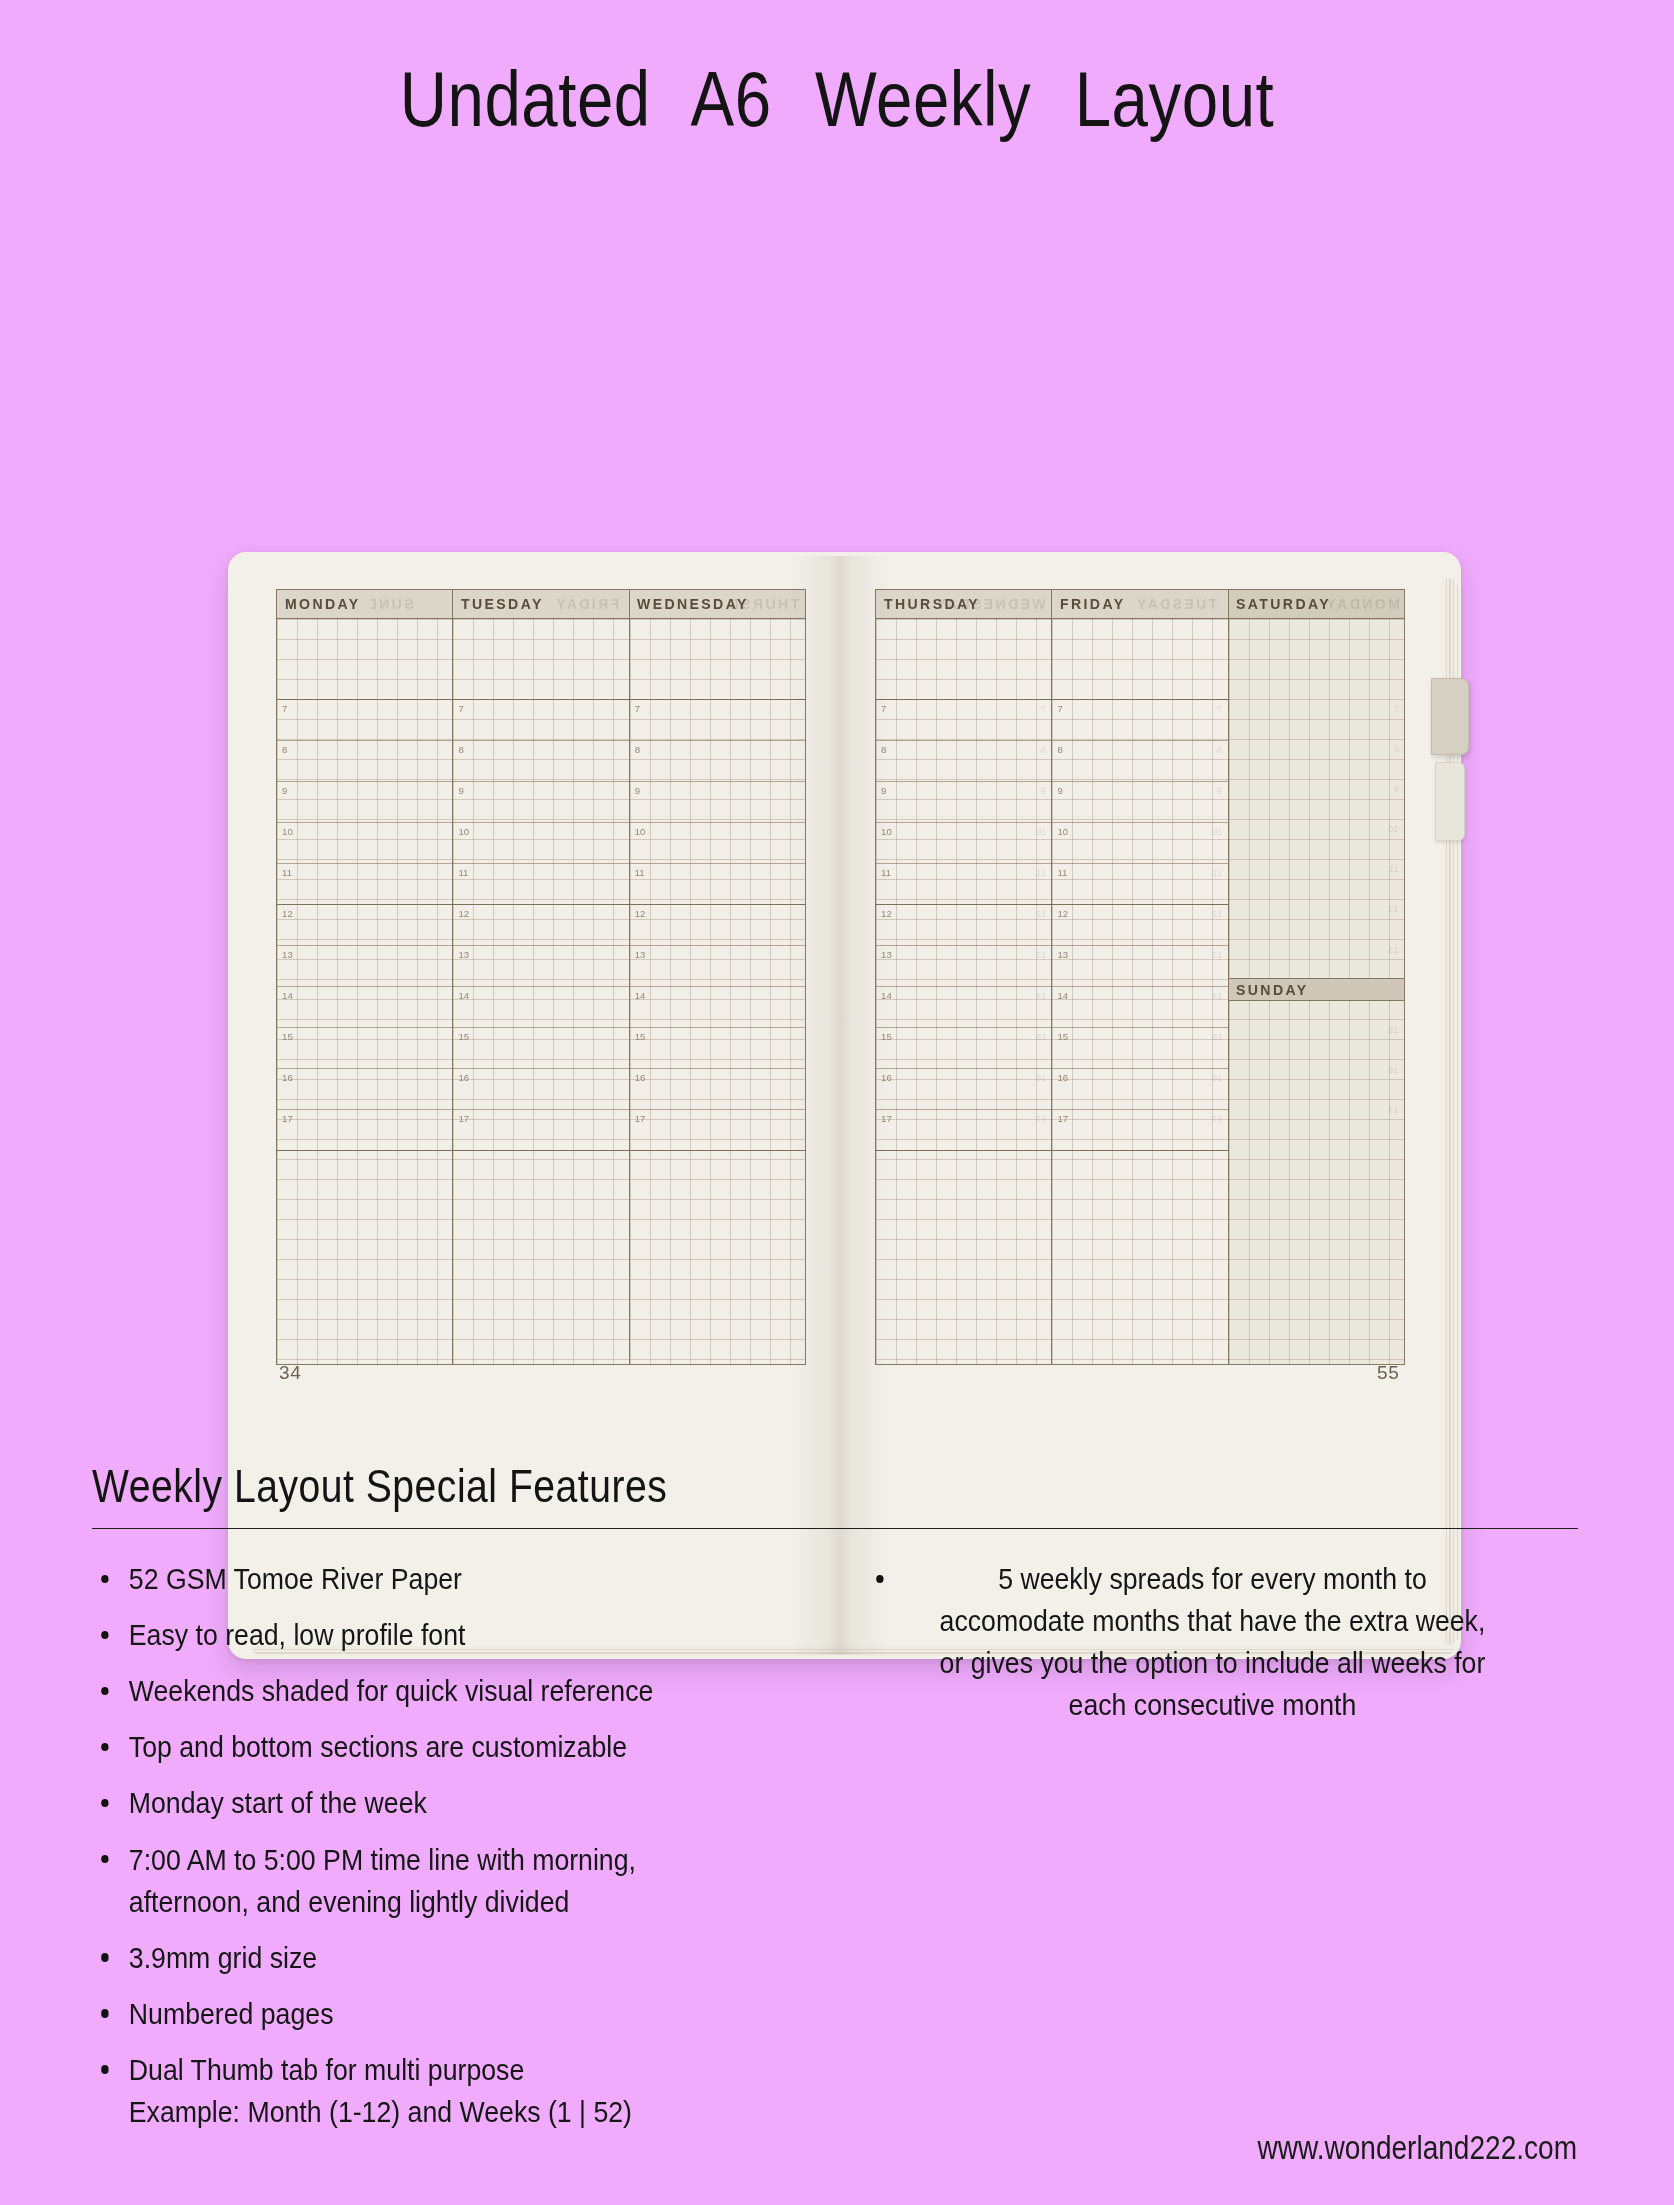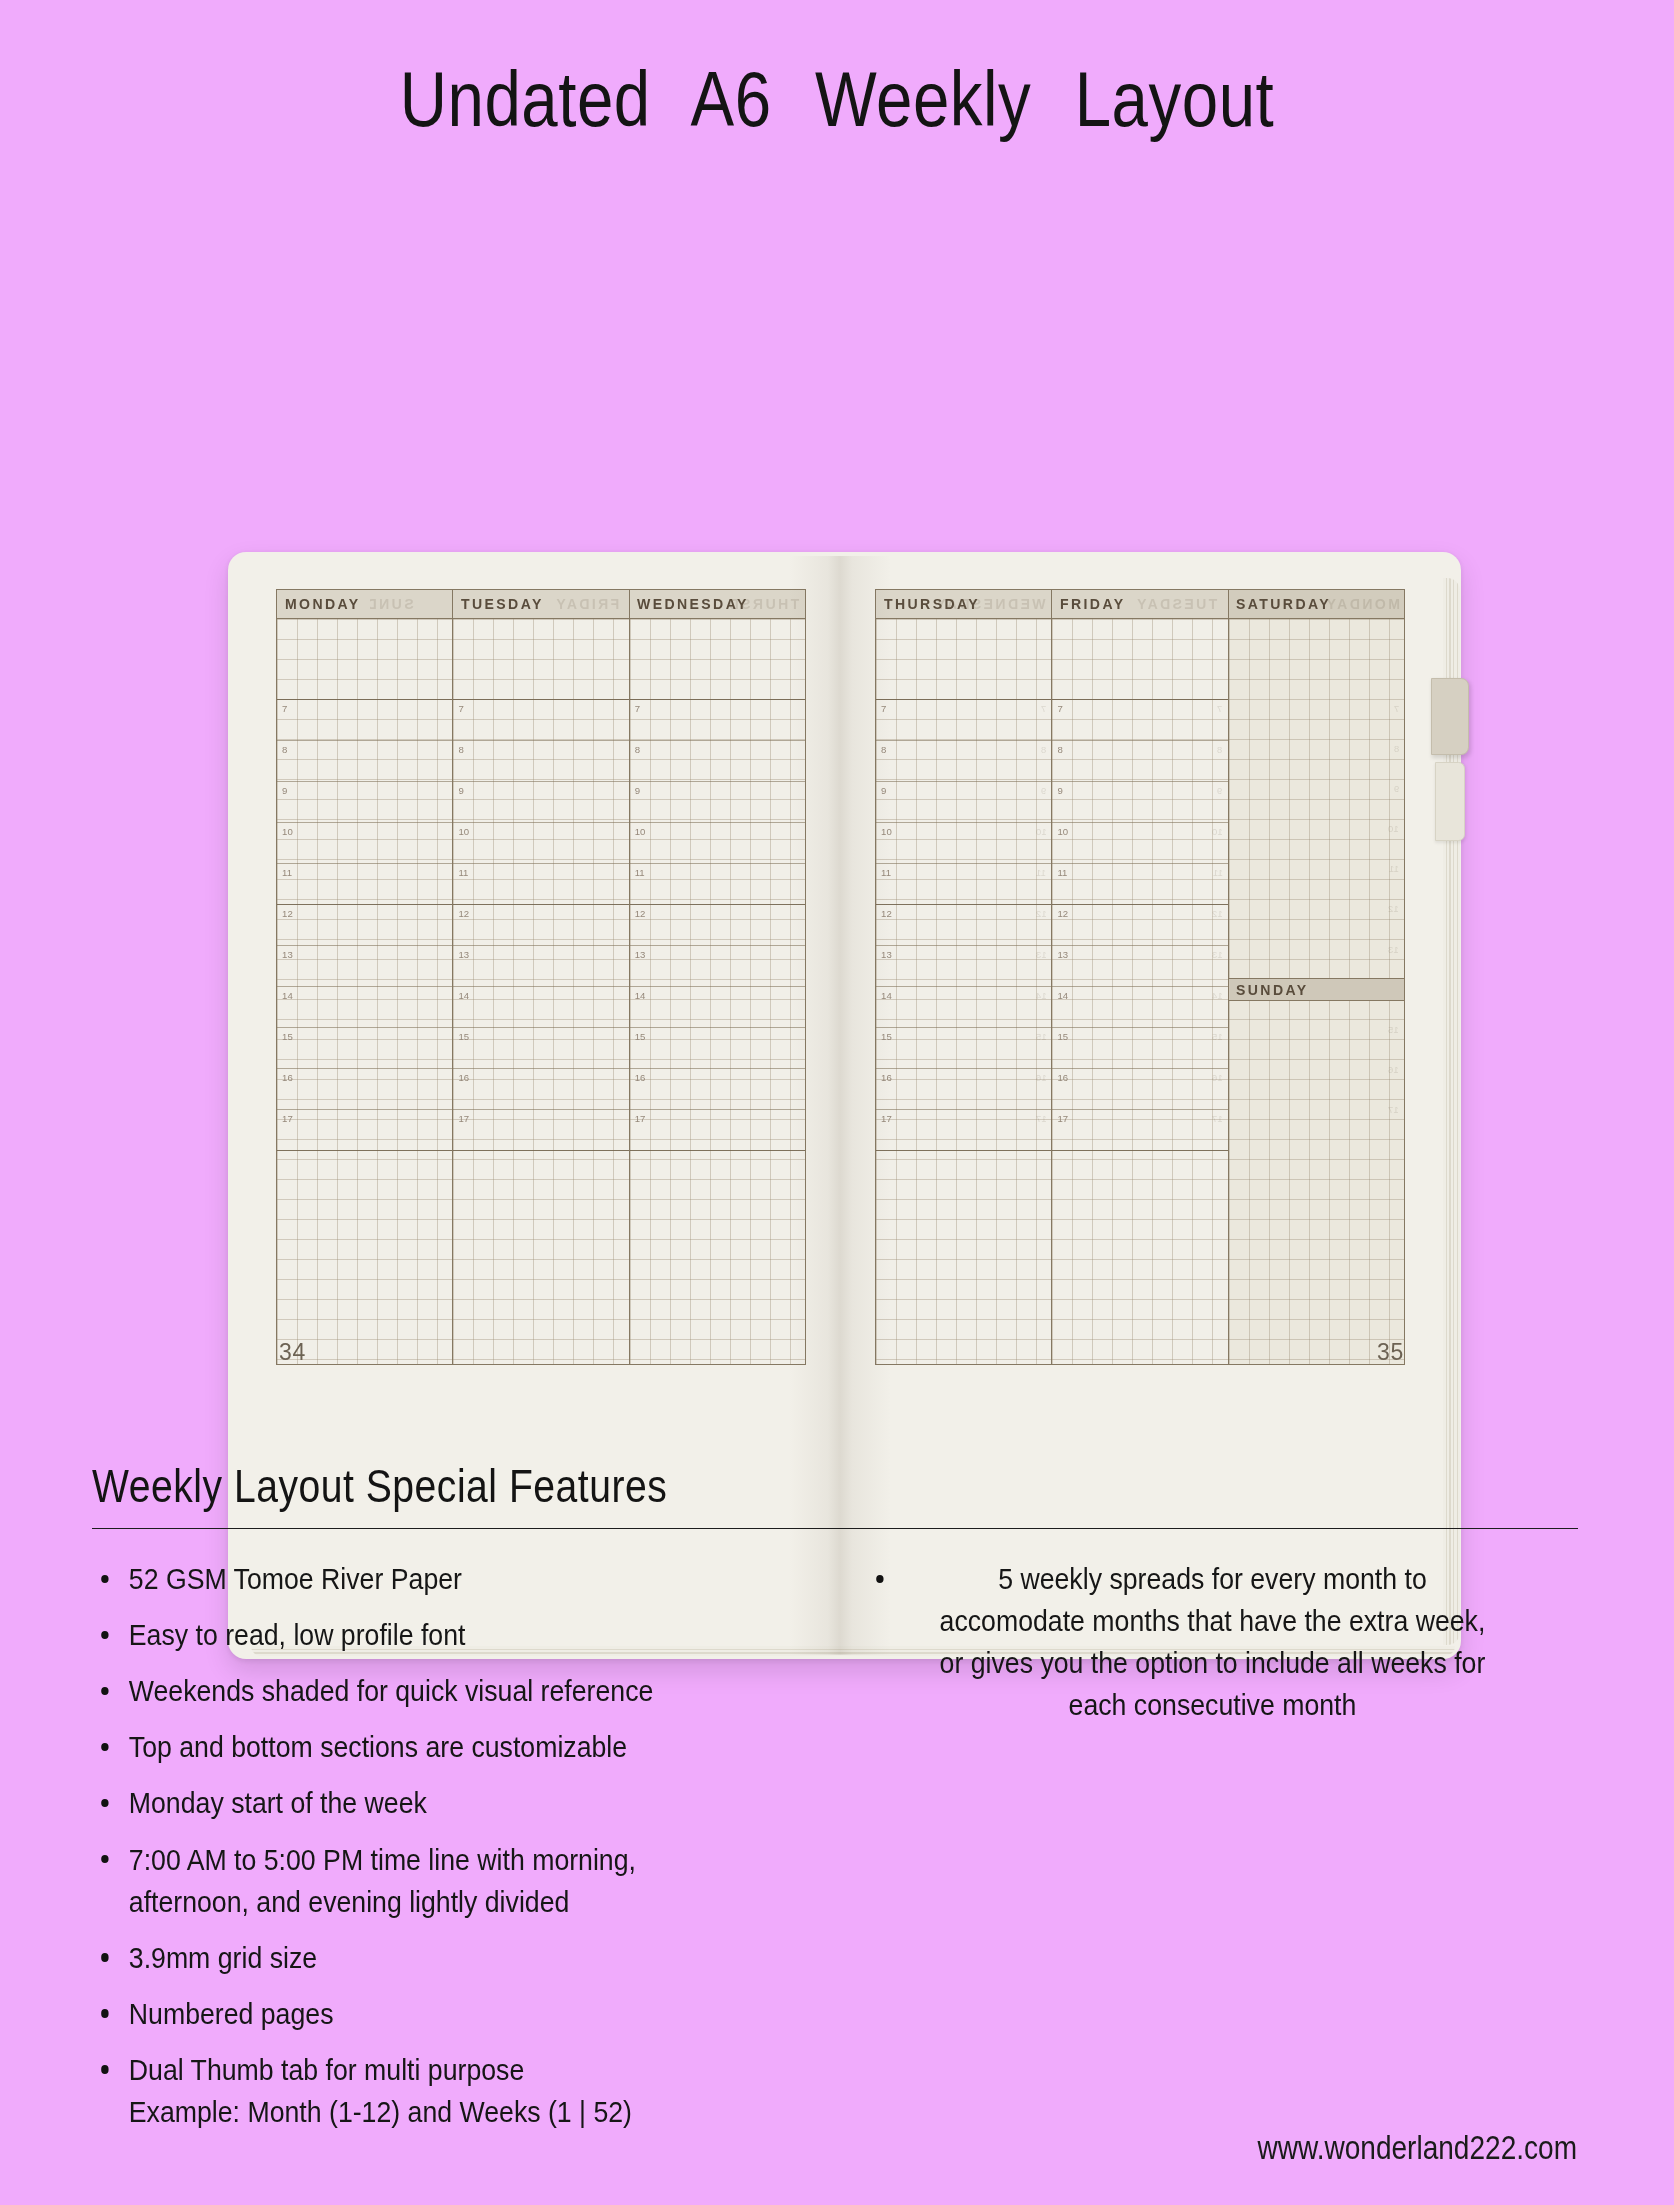--- a/index.html
+++ b/index.html
@@ -70,7 +70,7 @@
                border-top:1.3px solid #857862;border-bottom:1.3px solid #857862;
                display:flex;align-items:center;padding-left:7.7px;box-sizing:border-box;}
 
-  .pagenum{position:absolute;top:787px;font-size:23px;color:#6c6253;letter-spacing:0.6px;}
+  .pagenum{position:absolute;top:810px;font-size:19px;color:#6c6253;letter-spacing:0.6px;}
   .pagenum.left{left:51px;}
   .pagenum.right{left:1149px;}
 

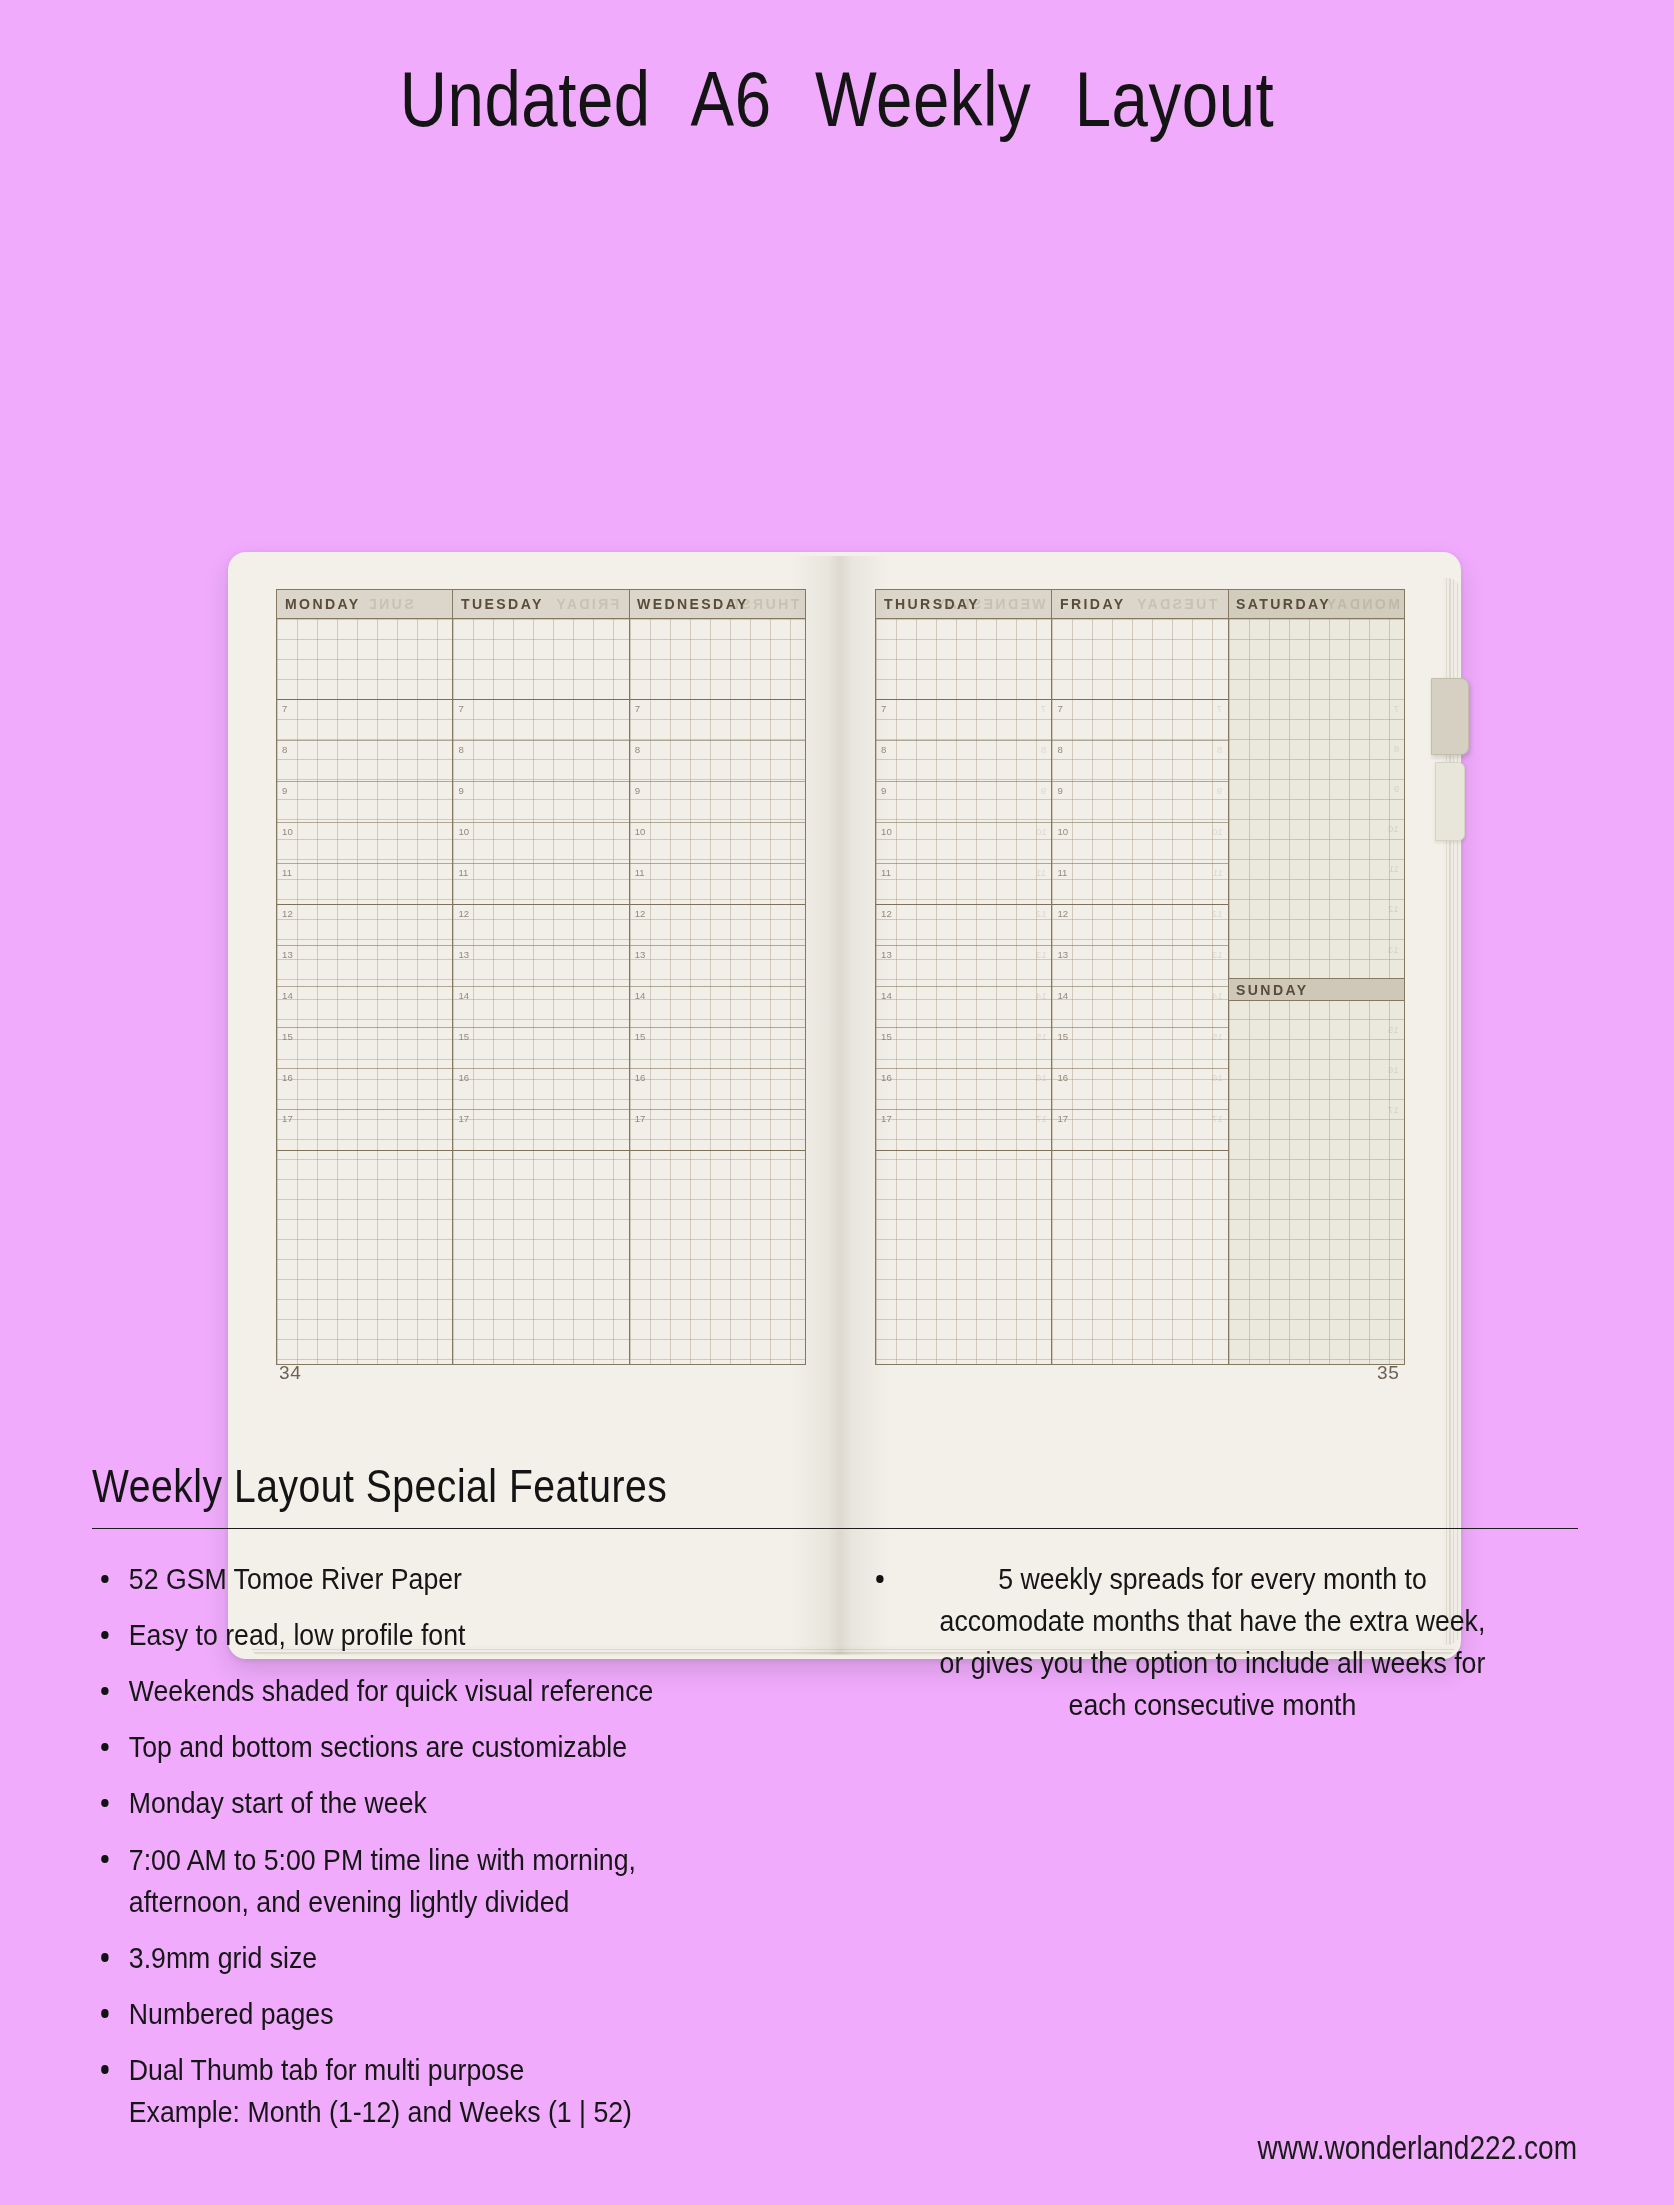--- a/index.html
+++ b/index.html
@@ -381,7 +381,7 @@
       </div>
 
     <div class="pagenum left">34</div>
-    <div class="pagenum right">35</div>
+    <div class="pagenum right">55</div>
 
     <div class="gutter"></div>
     <div class="thumb-tab"></div>

